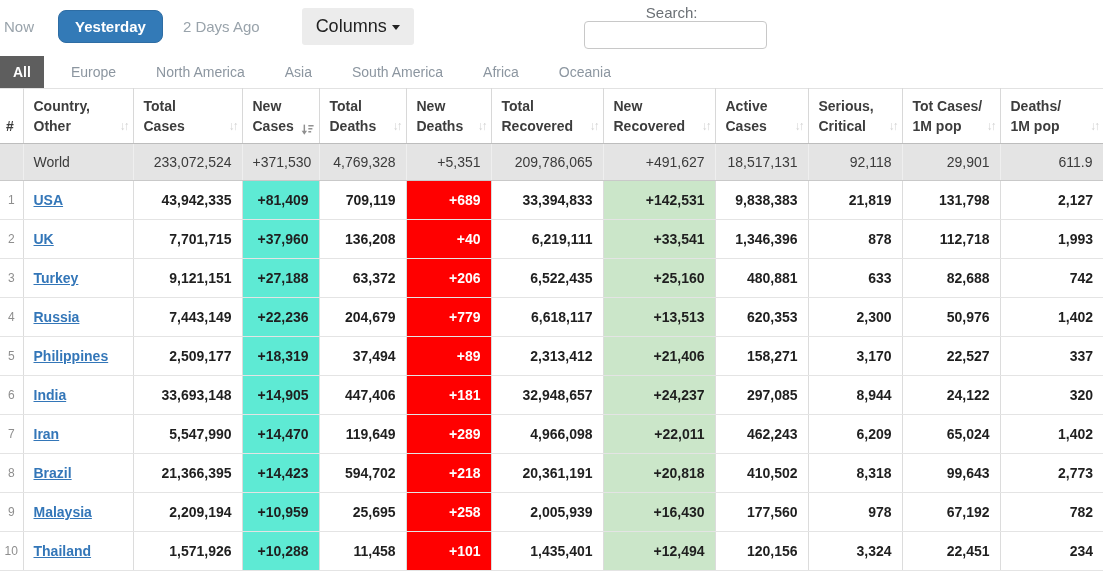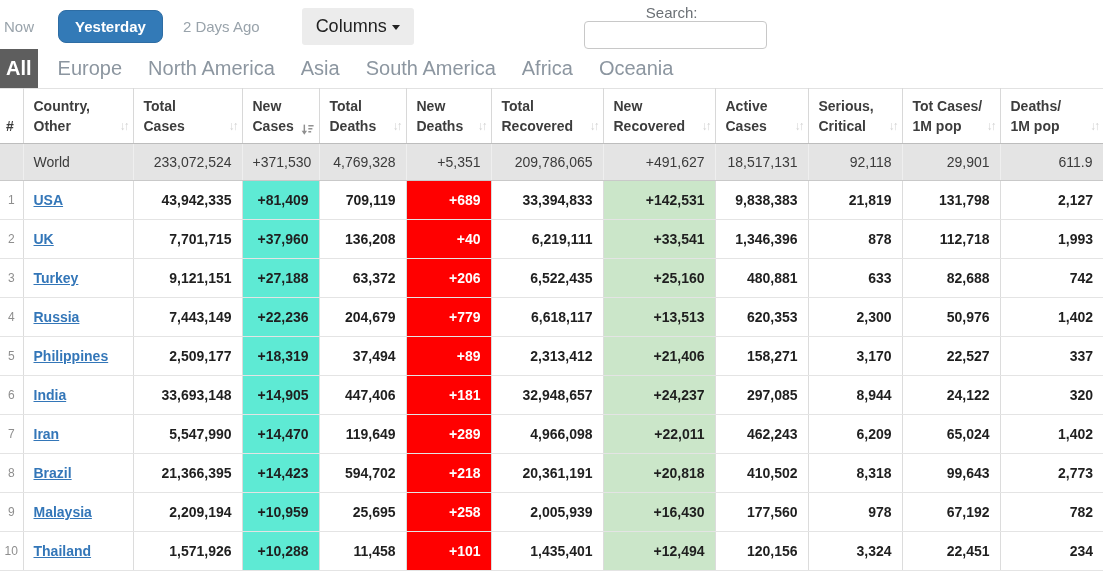--- a/index.html
+++ b/index.html
@@ -27,7 +27,7 @@
 
   
   .tabs { height:36px; display:flex; align-items:flex-end; }
-  .tab { font-size:20px; color:#8C96A0; padding:8px 6px; cursor:pointer; }
+  .tab { font-size:14px; color:#8C96A0; padding:8px 13px; cursor:pointer; }
   .tab.active { background:#5E5E5E; color:#fff; font-weight:bold; }
   .tab + .tab { margin-left:14px; }
 

